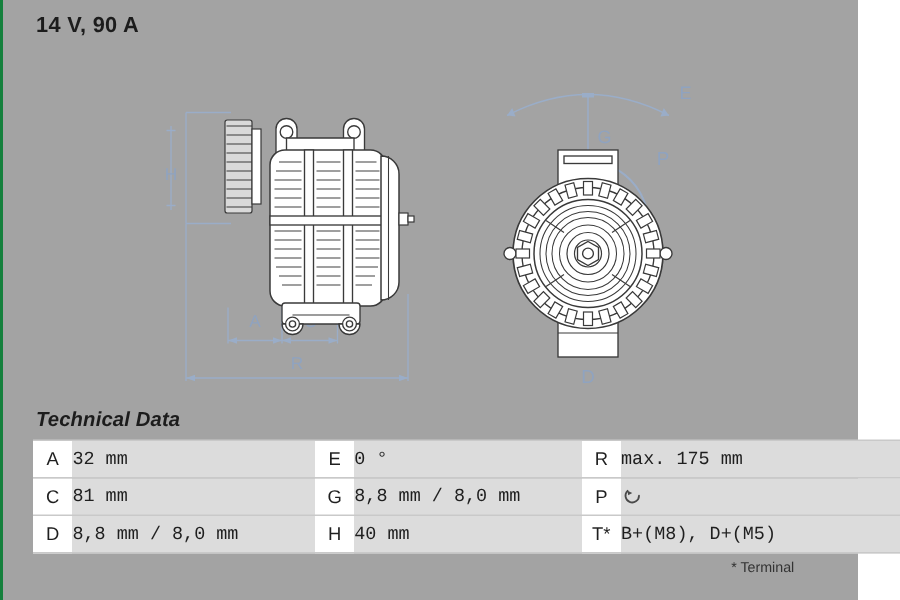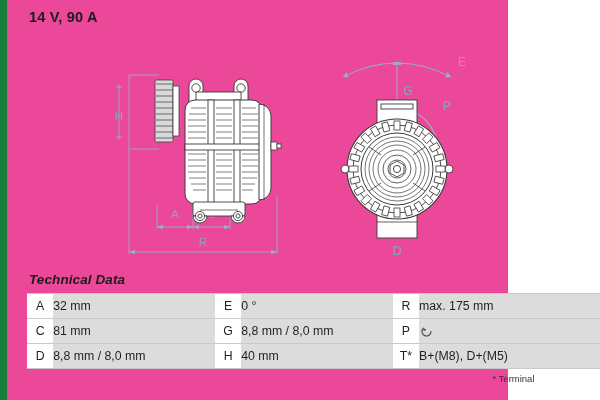--- a/index.html
+++ b/index.html
@@ -17,11 +17,11 @@
   }
   .page {
     position: relative;
-    width: 508px;
+    width: 572px;
     height: 400px;
     box-sizing: border-box;
-    border-left: 7px solid #15803d;
-    background: #ec4899;
+    border-left: 2px solid #15803d;
+    background: #a3a3a3;
   }
 
   

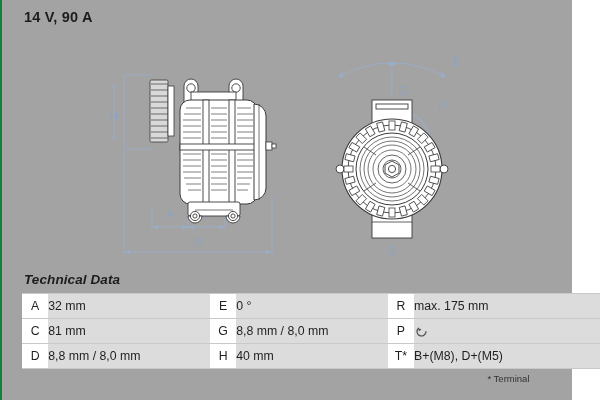--- a/index.html
+++ b/index.html
@@ -85,6 +85,7 @@
   td.val {
     background: #dcdcdc;
     padding-left: 8px;
+    font-family: Liberation Mono, monospace;
   }
   
   .c-k1 { width: 26px; }

